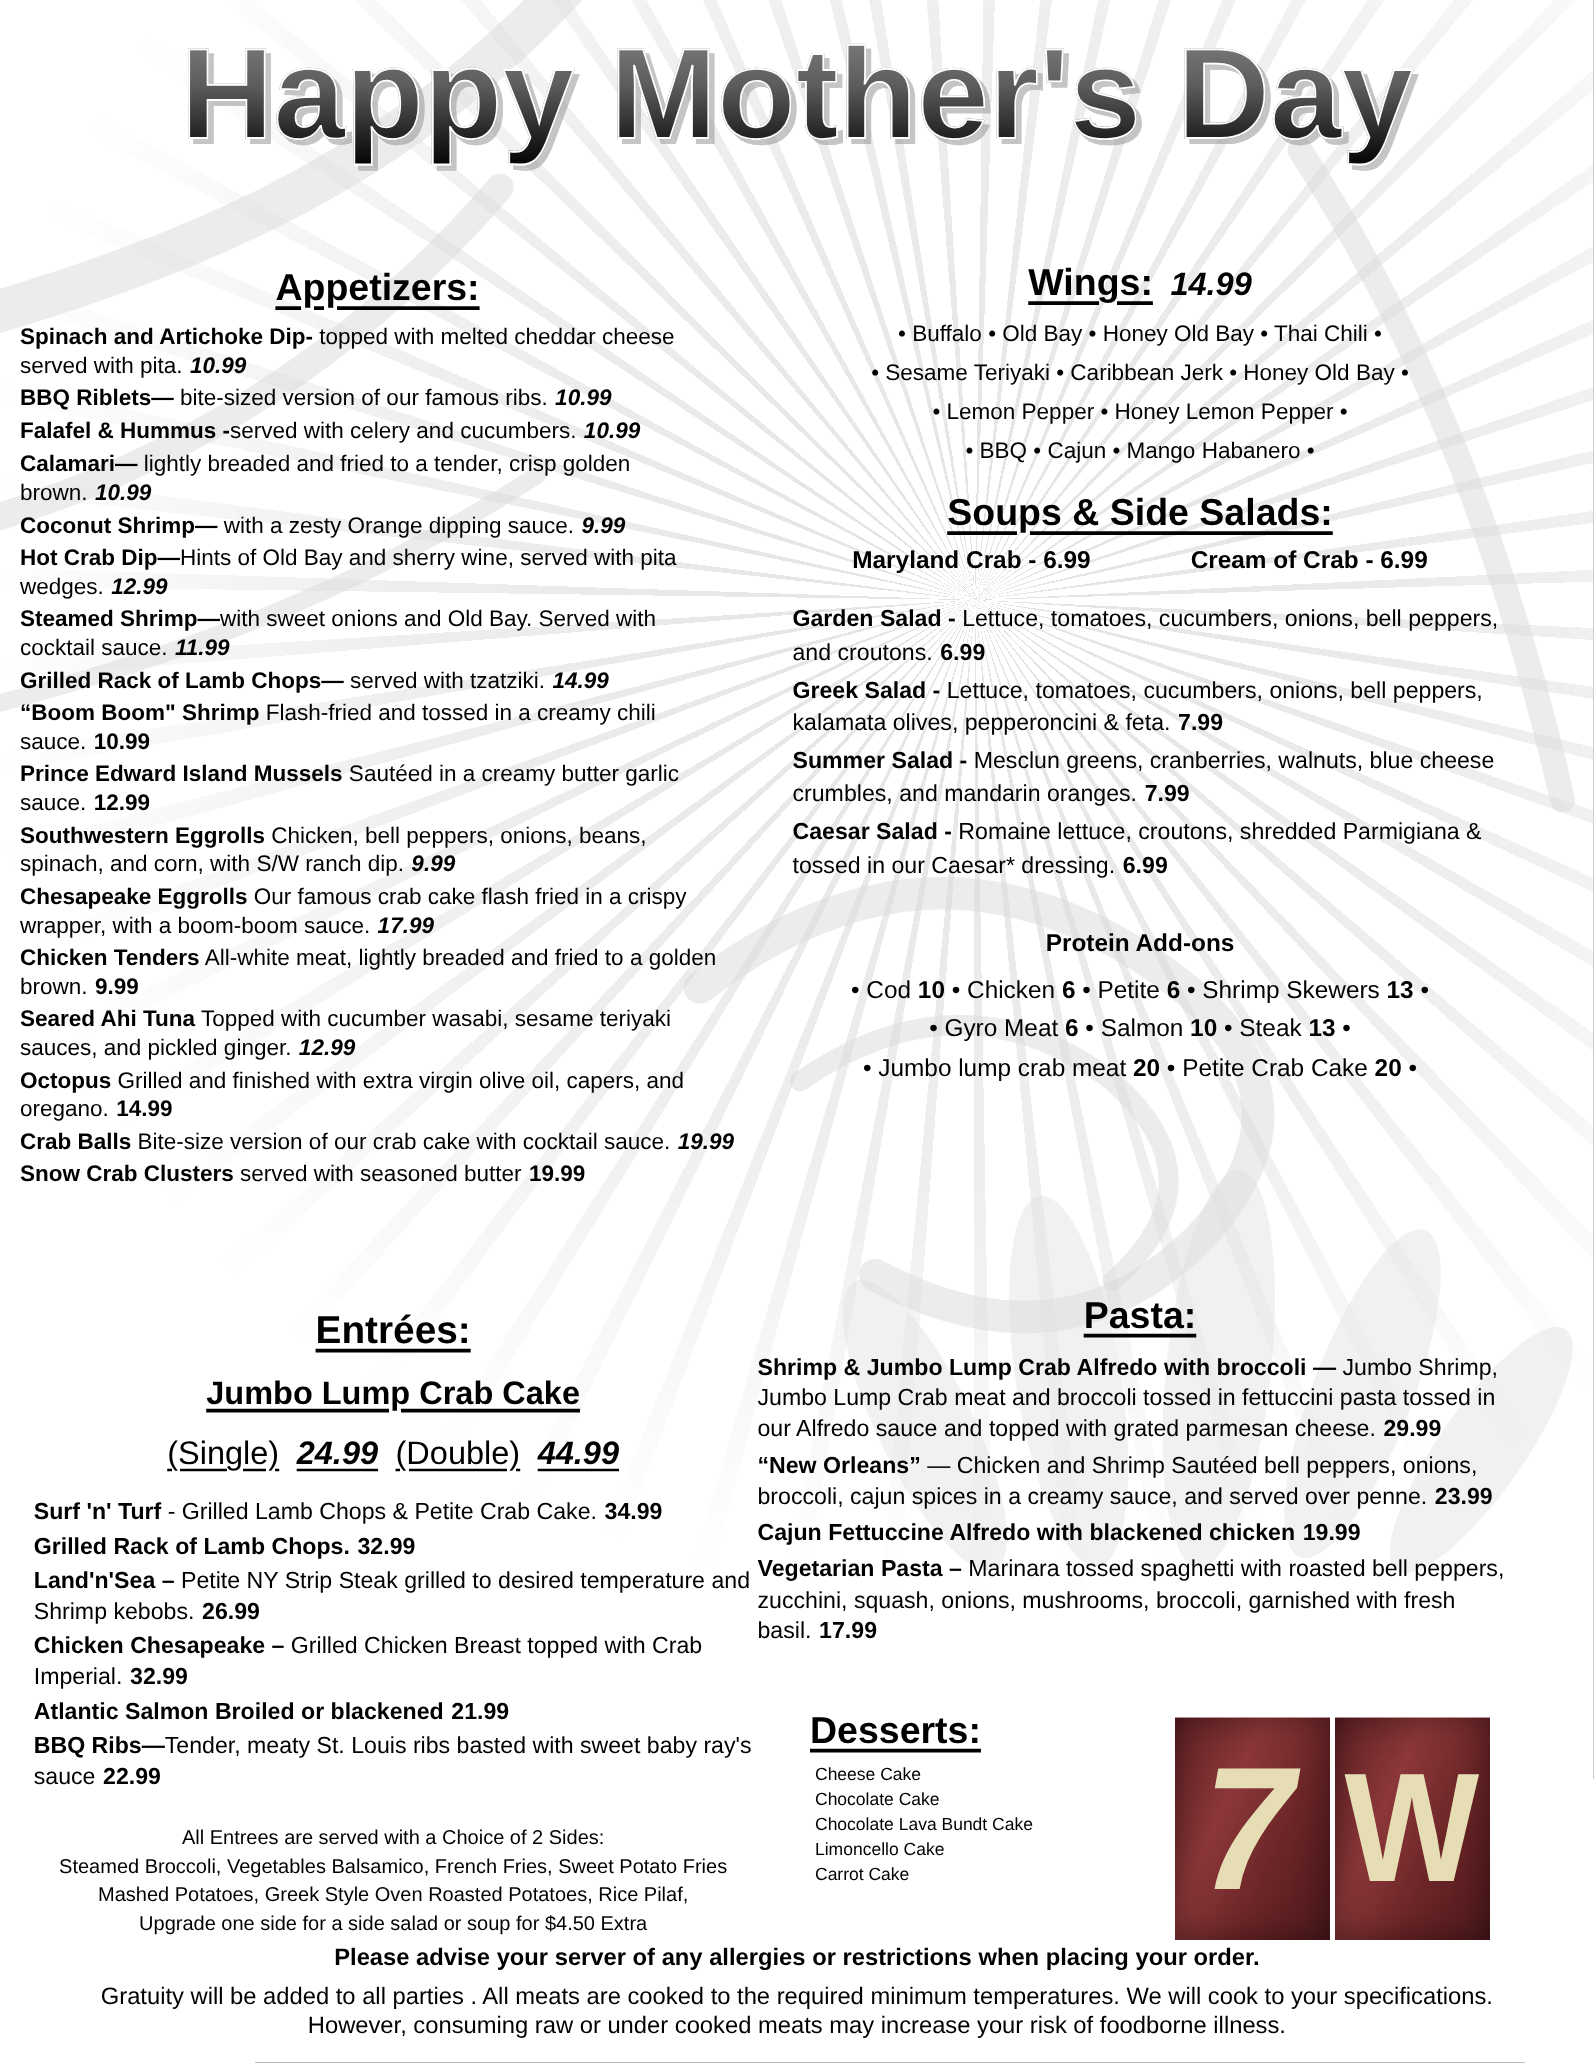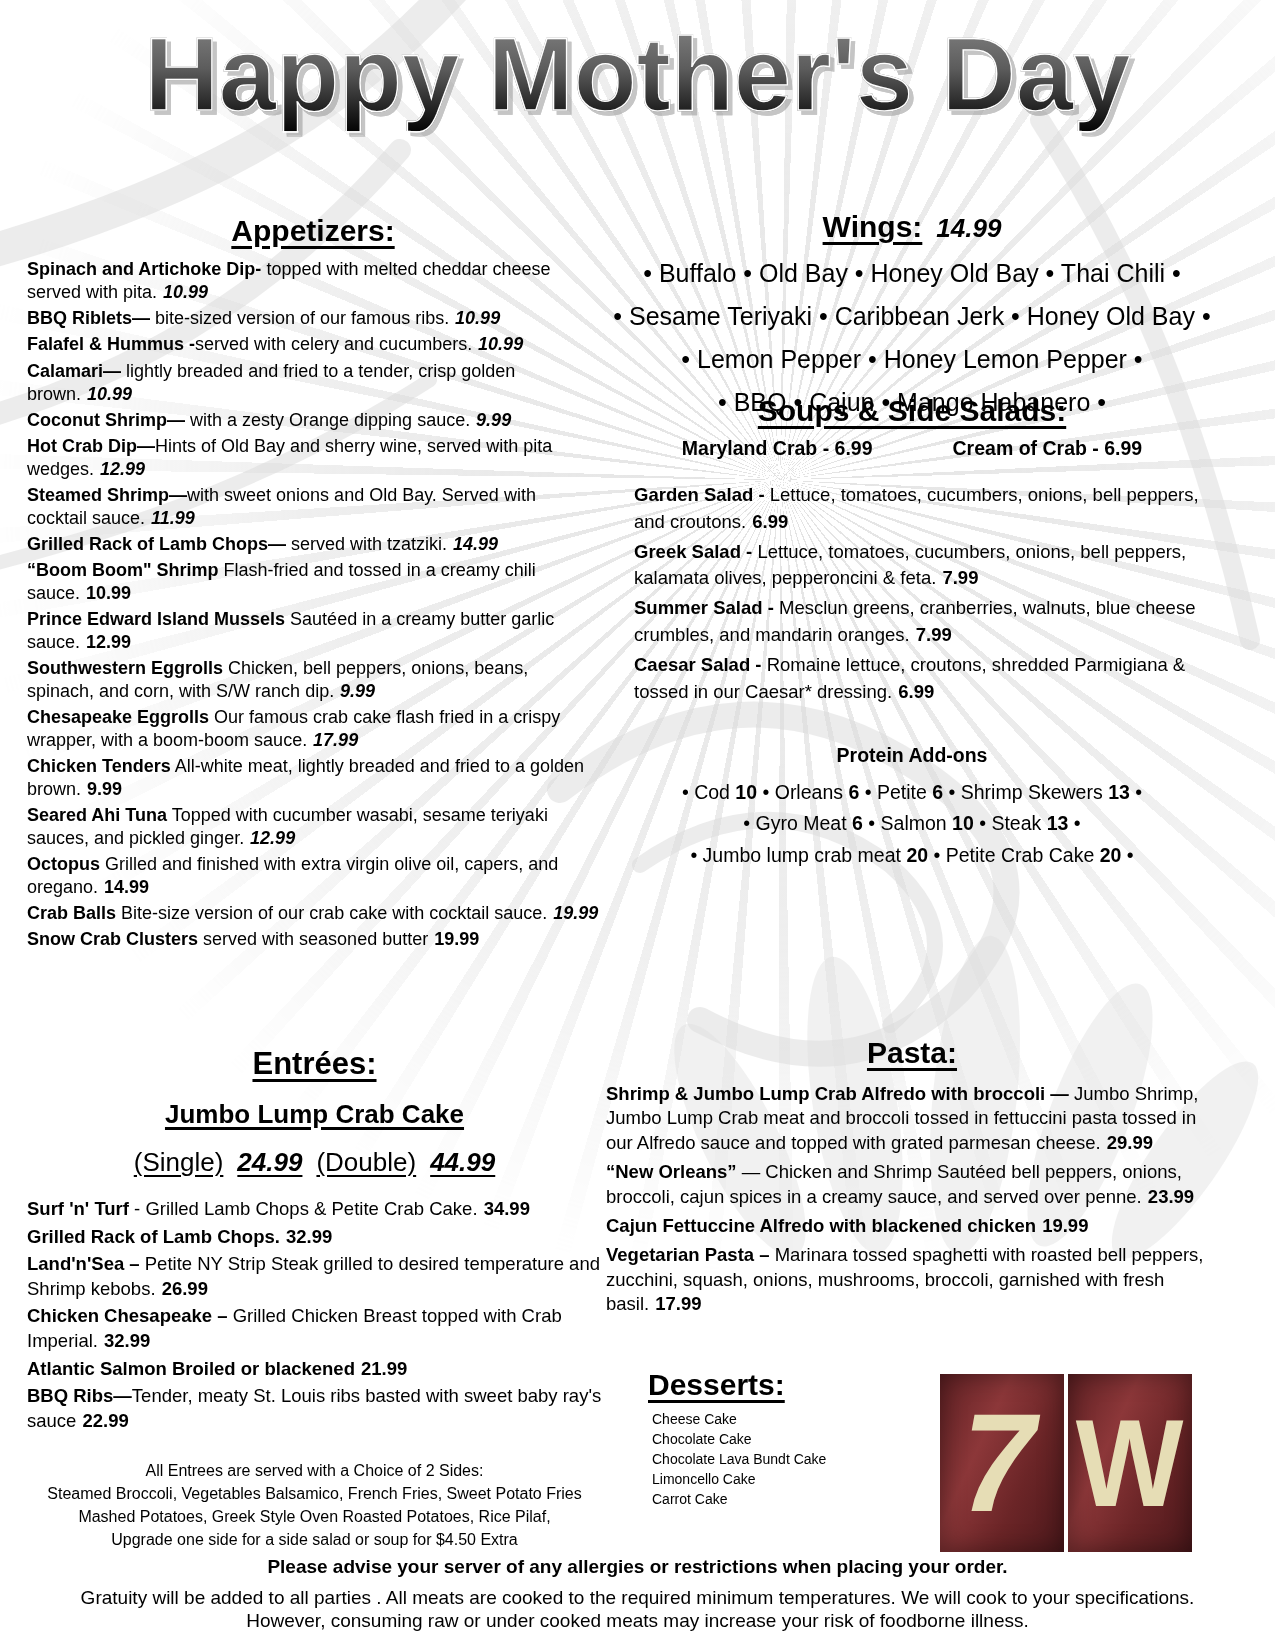--- a/index.html
+++ b/index.html
@@ -47,7 +47,7 @@
   .bseg { font-weight:bold; }
 
   
-  .appetizers { position:absolute; left:27px; top:212px; width:572px; font-size:18px; line-height:1.28; }
+  .appetizers { position:absolute; left:16px; top:212px; width:572px; font-size:18px; line-height:1.28; }
   .appetizers .h { display:block; text-align:center; margin-bottom:8px; }
 
   

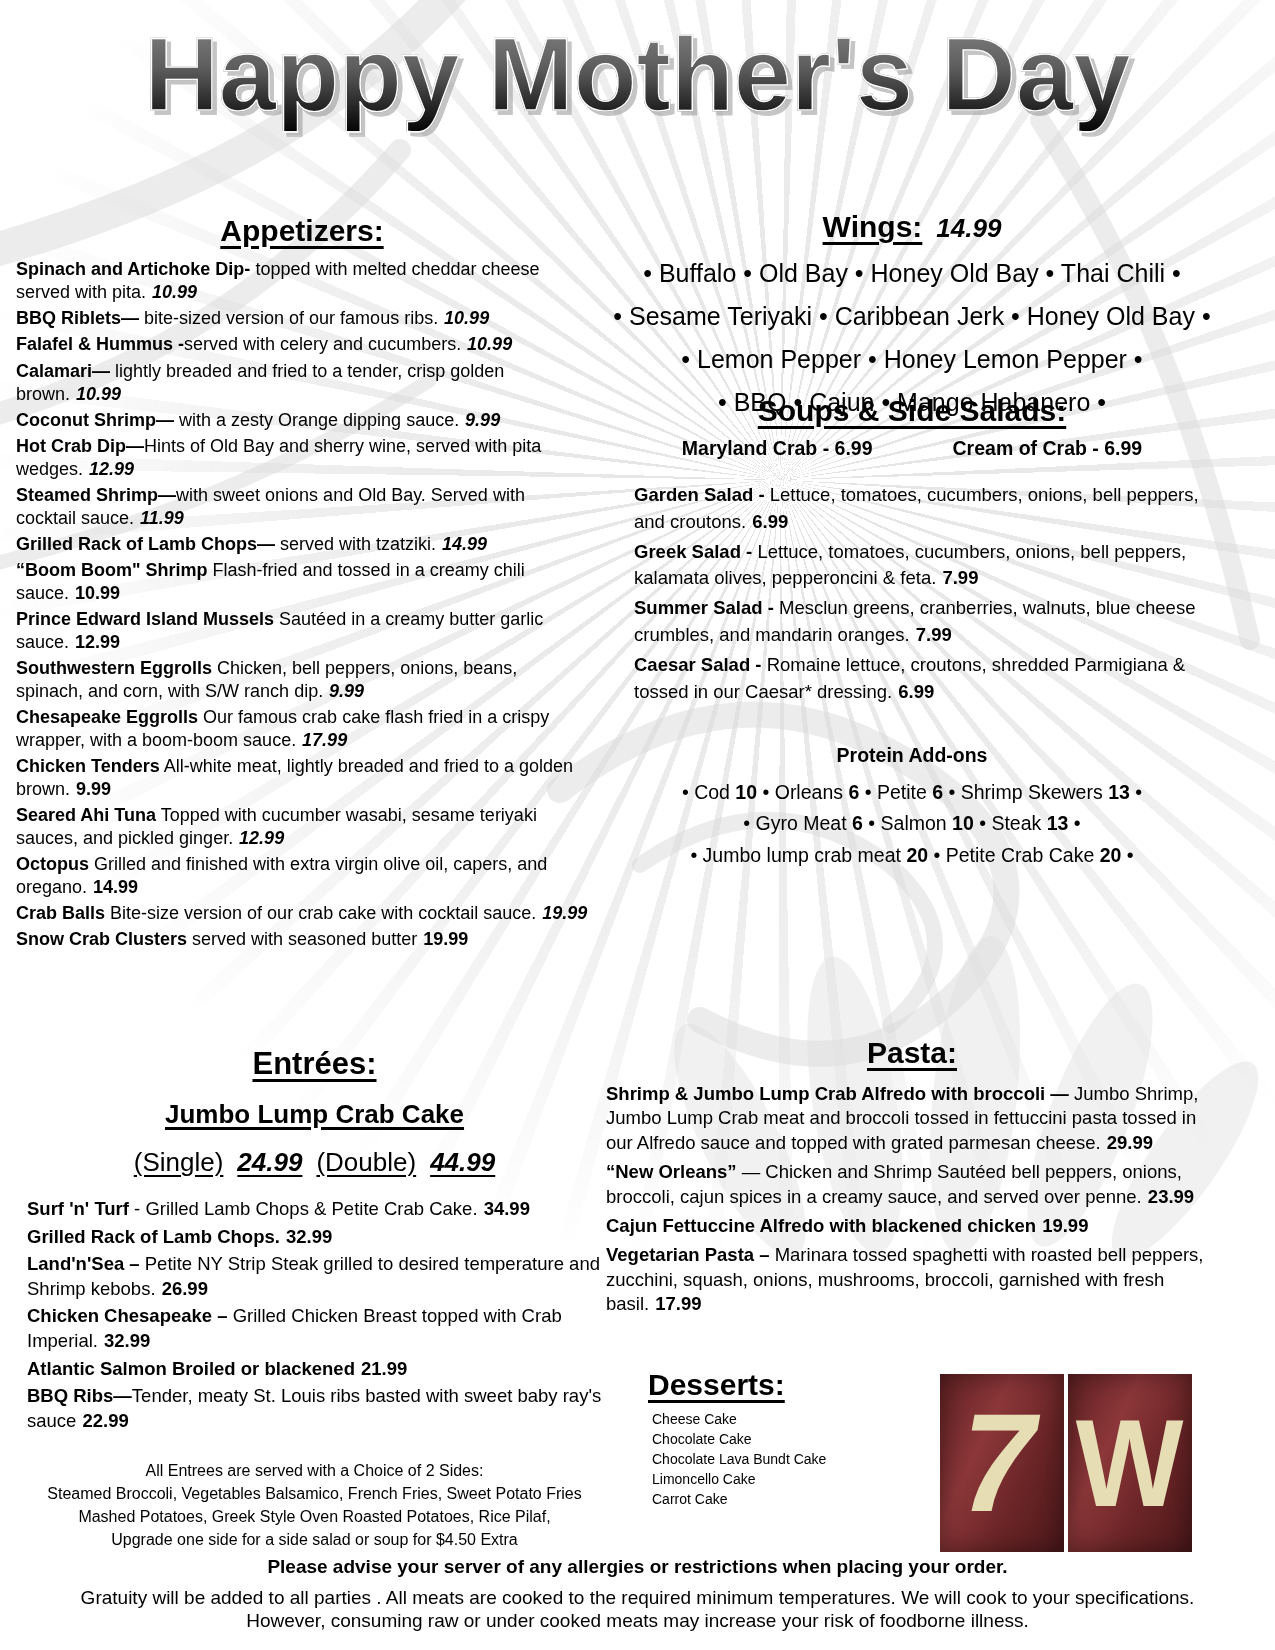--- a/index.html
+++ b/index.html
@@ -54,7 +54,7 @@
   .wings { position:absolute; left:612px; top:210px; width:600px; text-align:center; }
   .wings .h { display:inline; }
   .wings-price { font-size:26px; font-weight:bold; font-style:italic; margin-left:14px; }
-  .wings-lines { margin-top:8px; font-size:25px; line-height:1.72; }
+  .wings-lines { margin-top:8px; font-size:18px; line-height:1.72; }
 
   
   .soups { position:absolute; left:612px; top:394px; width:600px; }

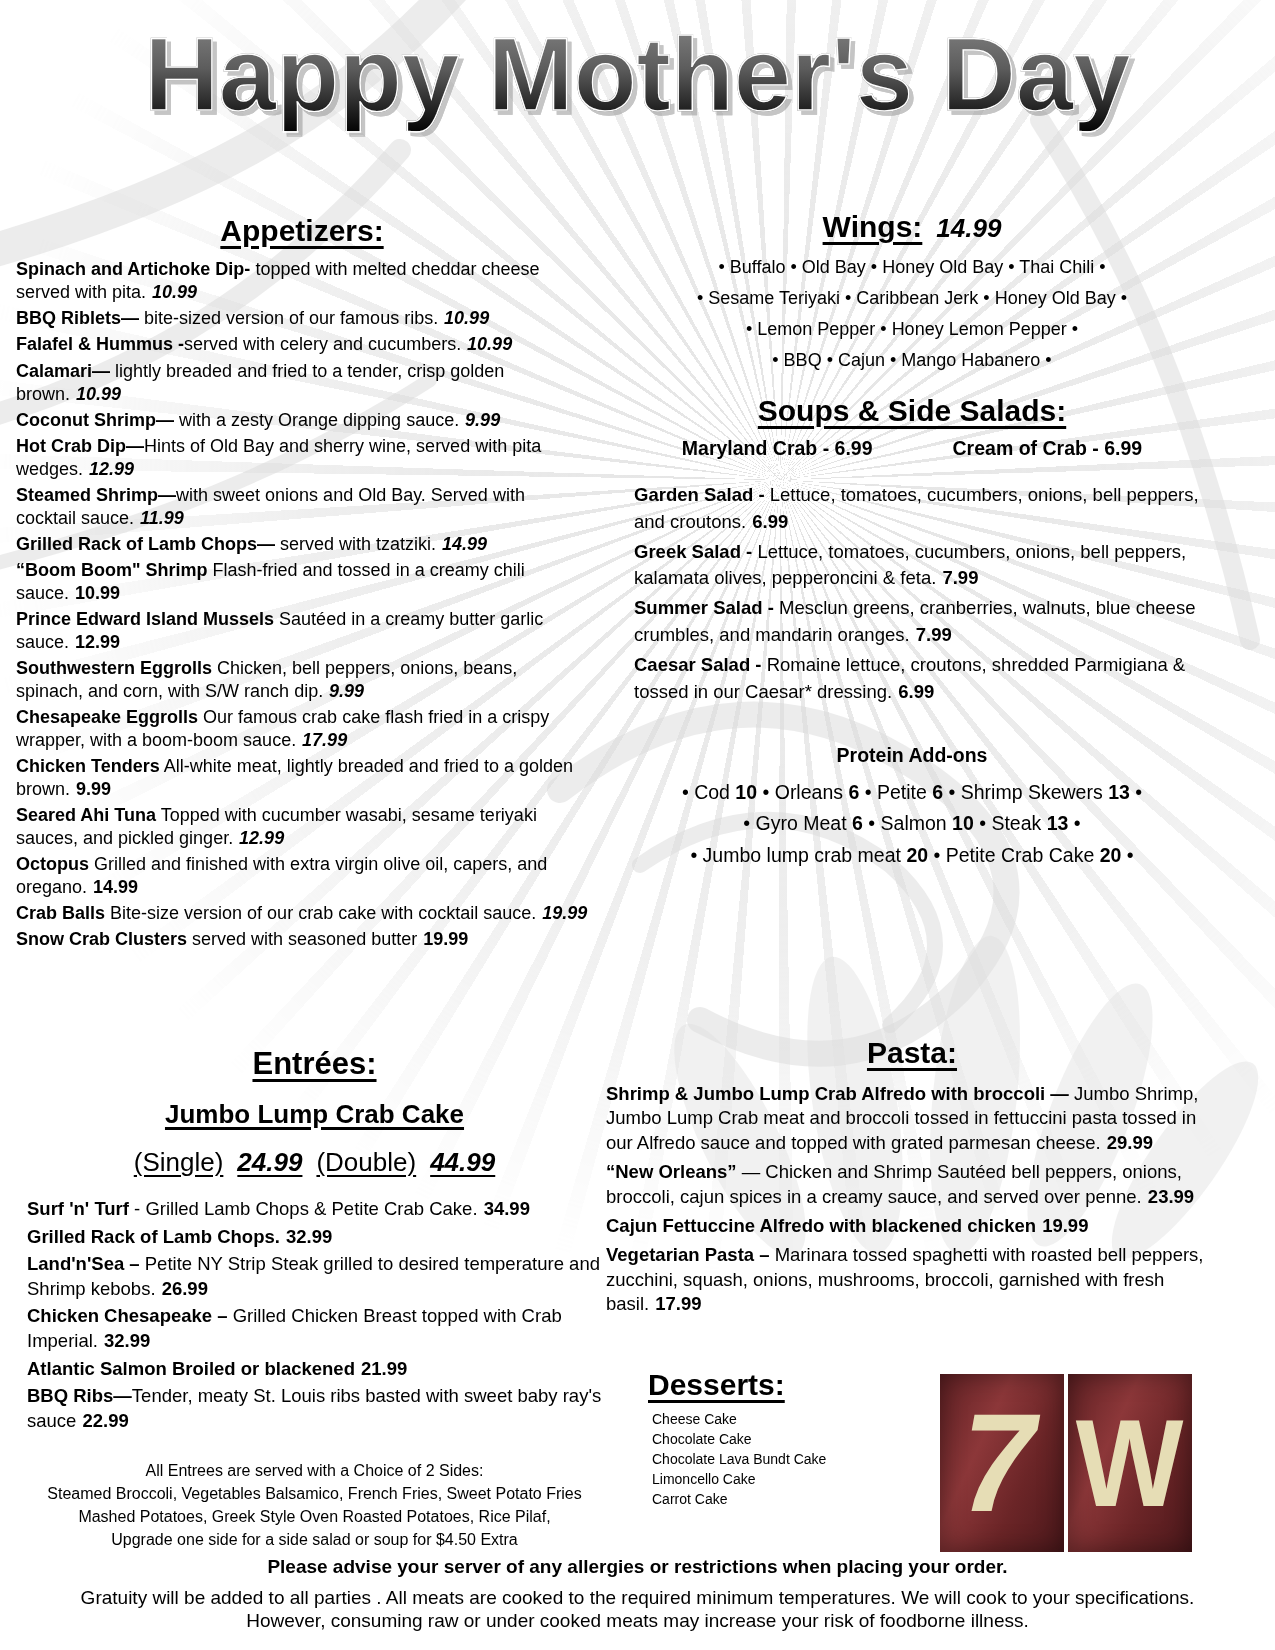--- a/index.html
+++ b/index.html
@@ -181,7 +181,7 @@
       <div class="protein-h">Protein Add-ons</div>
       <div>
 
-      <div class="protein-line"><span>•  Cod </span><span class="bseg">10</span><span>  • Orleans </span><span class="bseg">6</span><span> • Petite </span><span class="bseg">6</span><span> • Shrimp Skewers </span><span class="bseg">13</span><span> •</span></div>
+      <div class="protein-line"><span>•  Cod </span><span class="bseg">10</span><span>  • Chicken </span><span class="bseg">6</span><span> • Petite </span><span class="bseg">6</span><span> • Shrimp Skewers </span><span class="bseg">13</span><span> •</span></div>
           <div class="protein-line"><span>•  Gyro Meat </span><span class="bseg">6</span><span> •  Salmon </span><span class="bseg">10</span><span> •  Steak </span><span class="bseg">13</span><span> •</span></div>
           <div class="protein-line"><span>•  Jumbo lump crab meat </span><span class="bseg">20</span><span> •  Petite Crab Cake </span><span class="bseg">20</span><span> •</span></div>
         </div>

